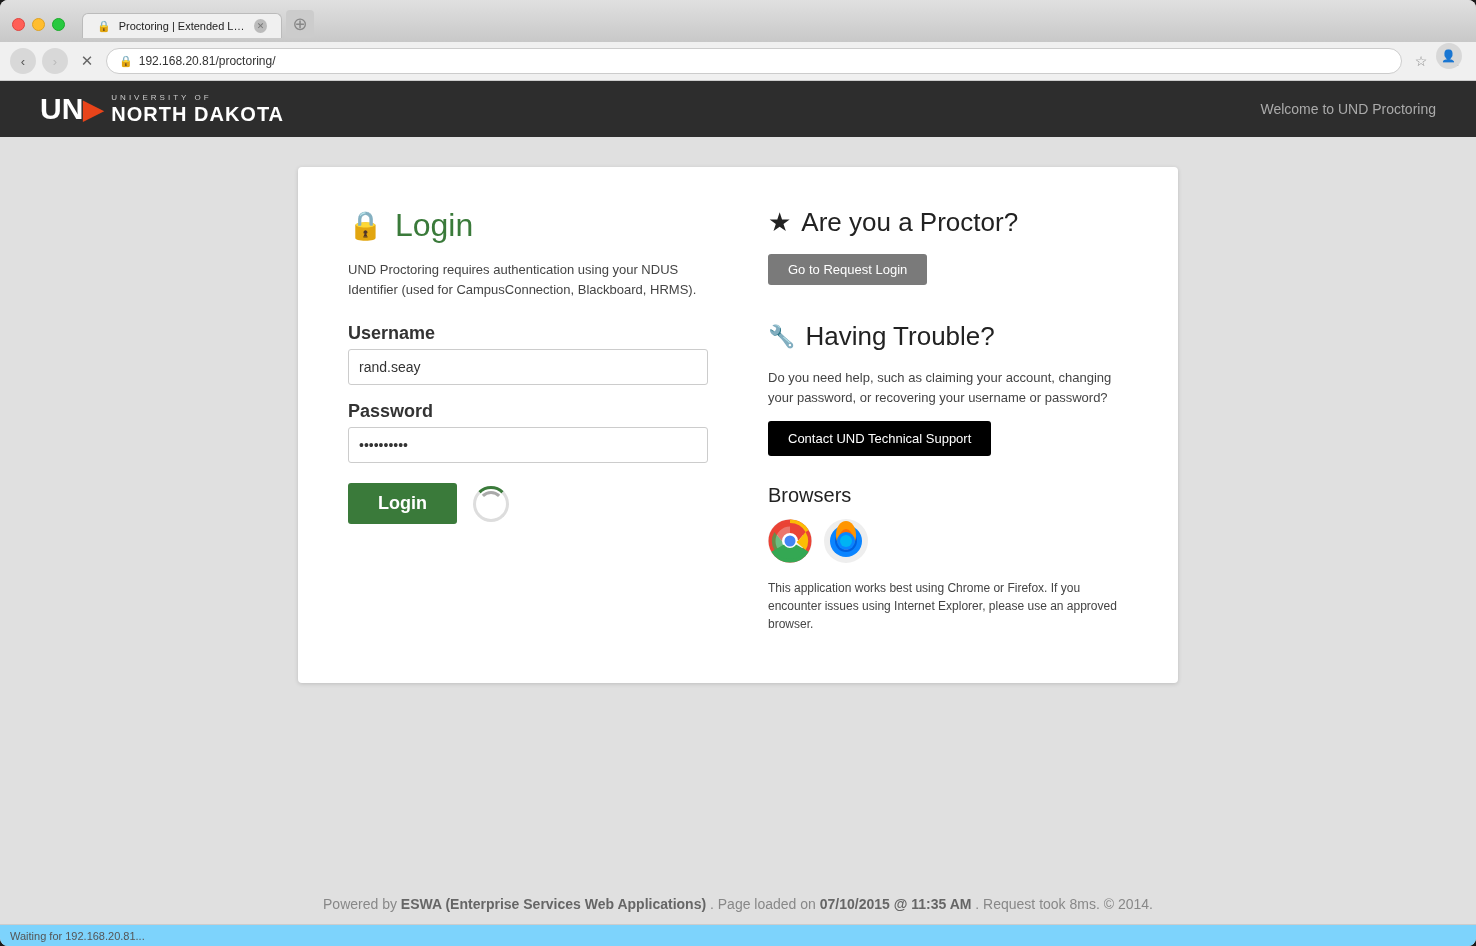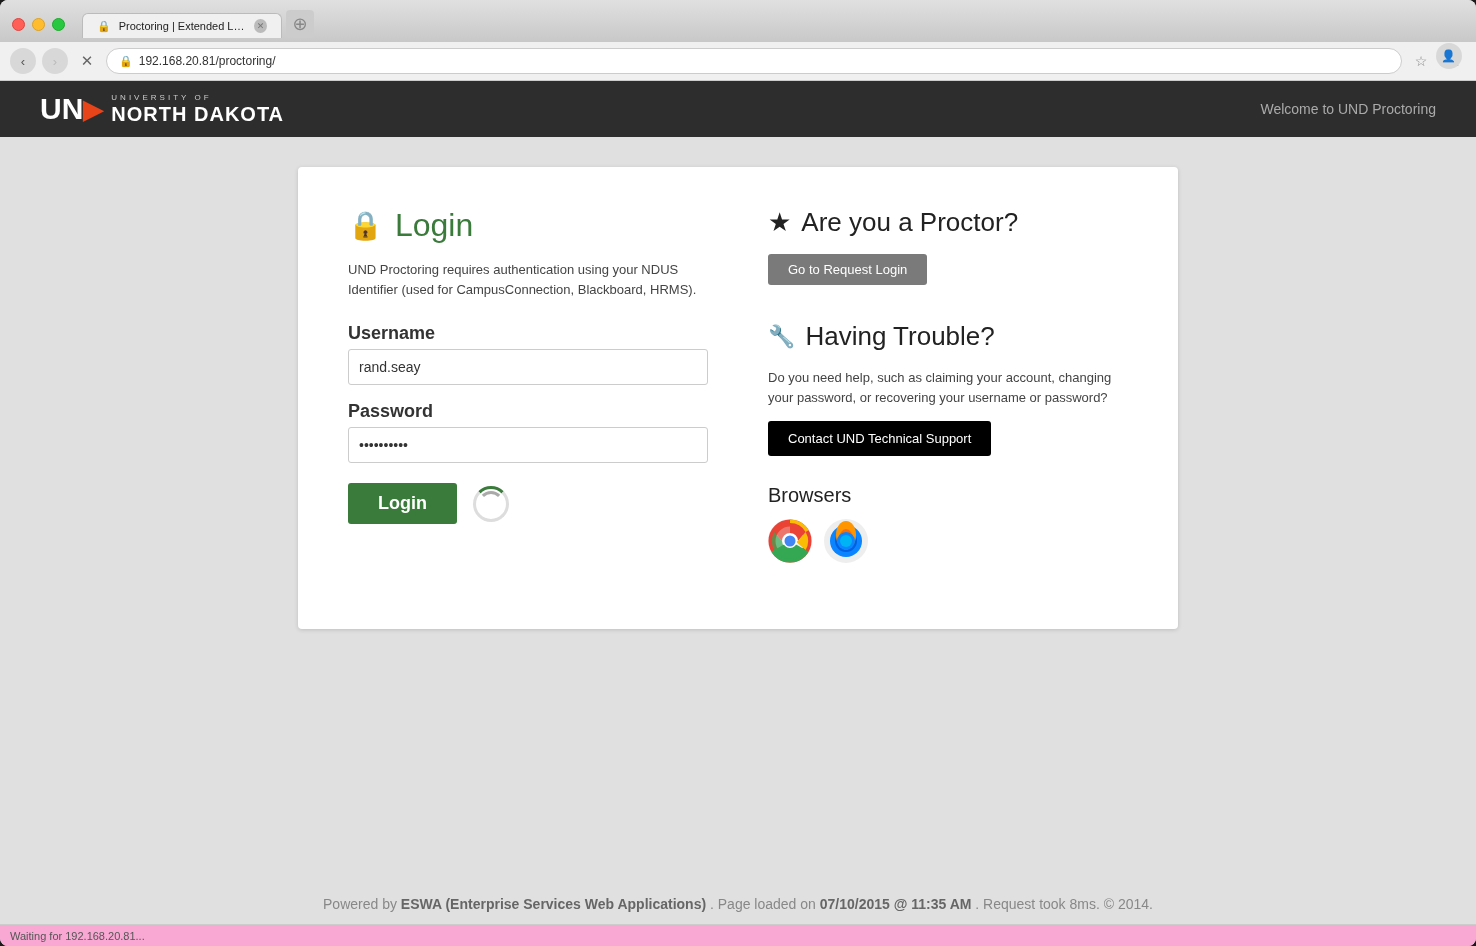--- a/index.html
+++ b/index.html
@@ -588,6 +588,7 @@
                 </svg>
               </div>
             </div>
+            <p class="browser-text">This application works best using Chrome or Firefox. If you encounter issues using Internet Explorer, please use an approved browser.</p>
           </div>
         </div>
       </div>

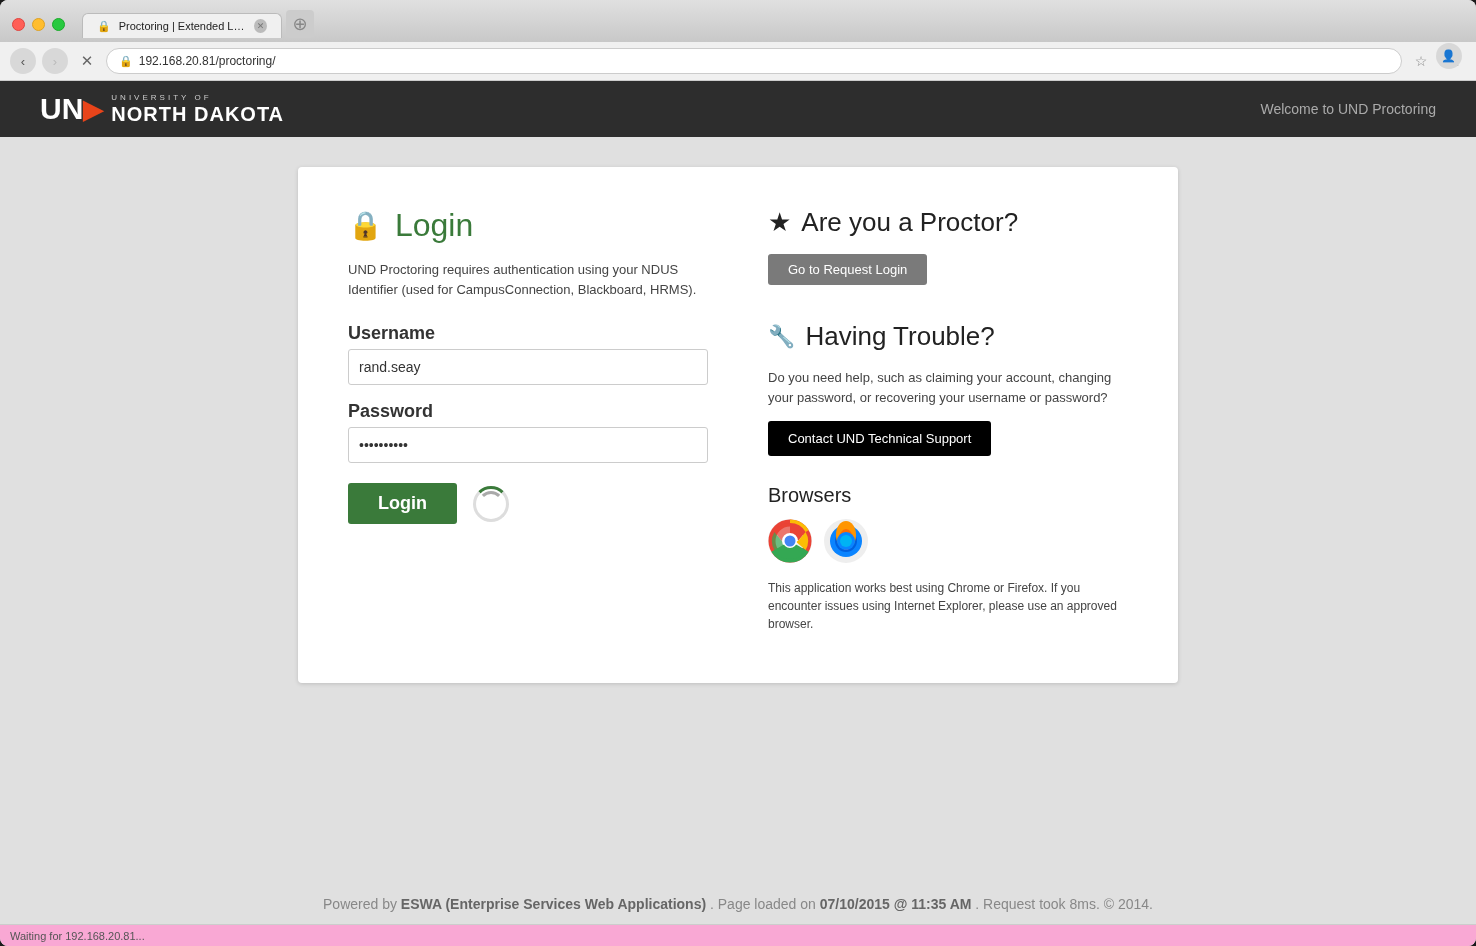--- a/index.html
+++ b/index.html
@@ -438,7 +438,7 @@
 
     
     .status-bar {
-      background: #f9a8d4;
+      background: #7dd3fc;
       border-top: 1px solid #ccc;
       padding: 2px 10px;
       font-size: 11px;

